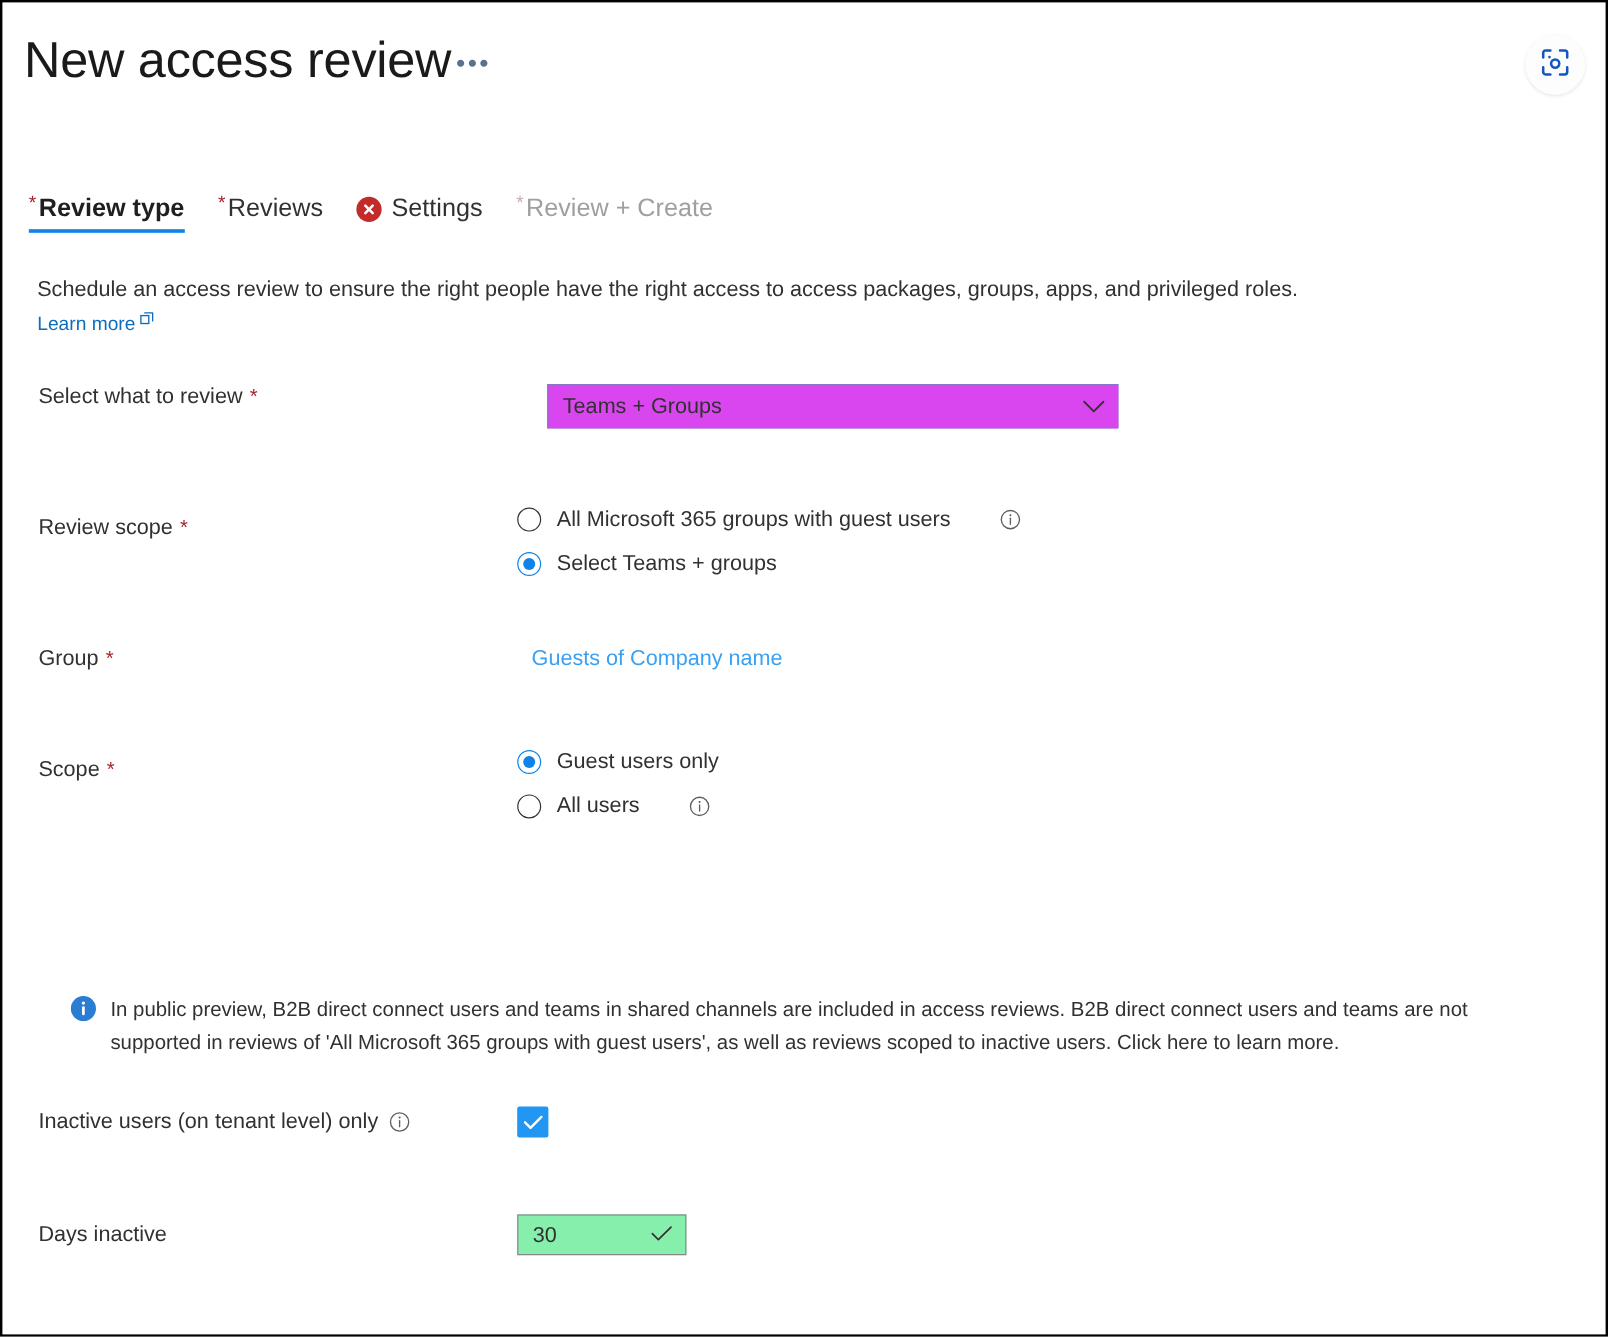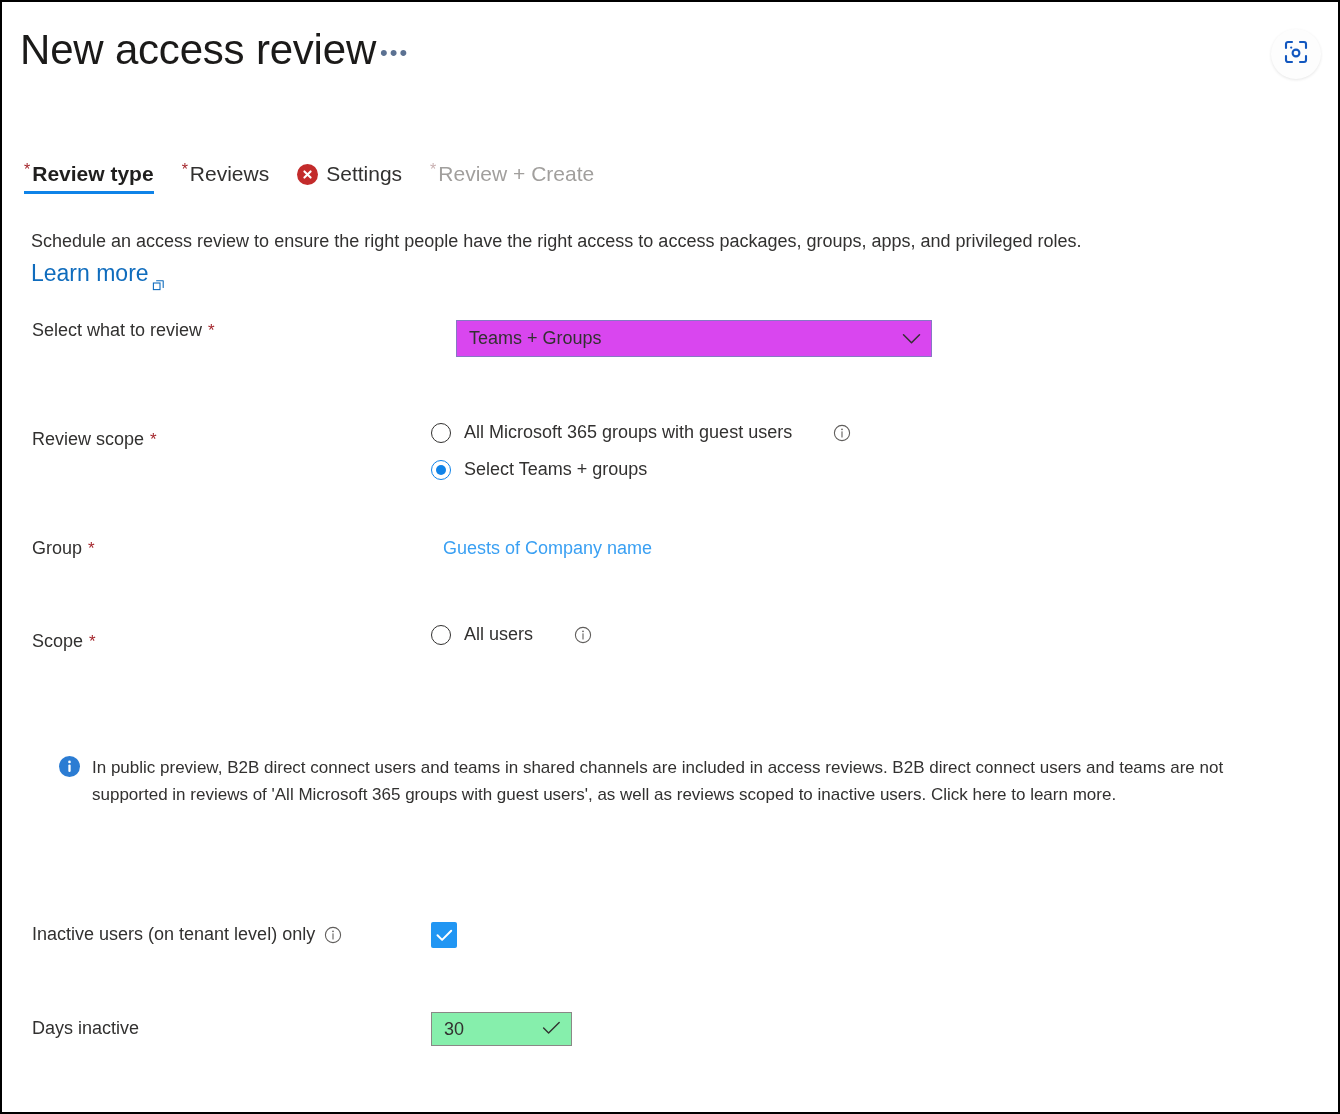--- a/index.html
+++ b/index.html
@@ -127,11 +127,11 @@
   }
   .learn-more {
     display: inline-flex;
-    align-items: flex-end;
+    align-items: flex-start;
     color: #0f6cbd;
     text-decoration: none;
     cursor: pointer;
-    font-size: 23px;
+    font-size: 16px;
   }
   .ext-link-icon { margin-left: 3px; display: inline-flex; }
 

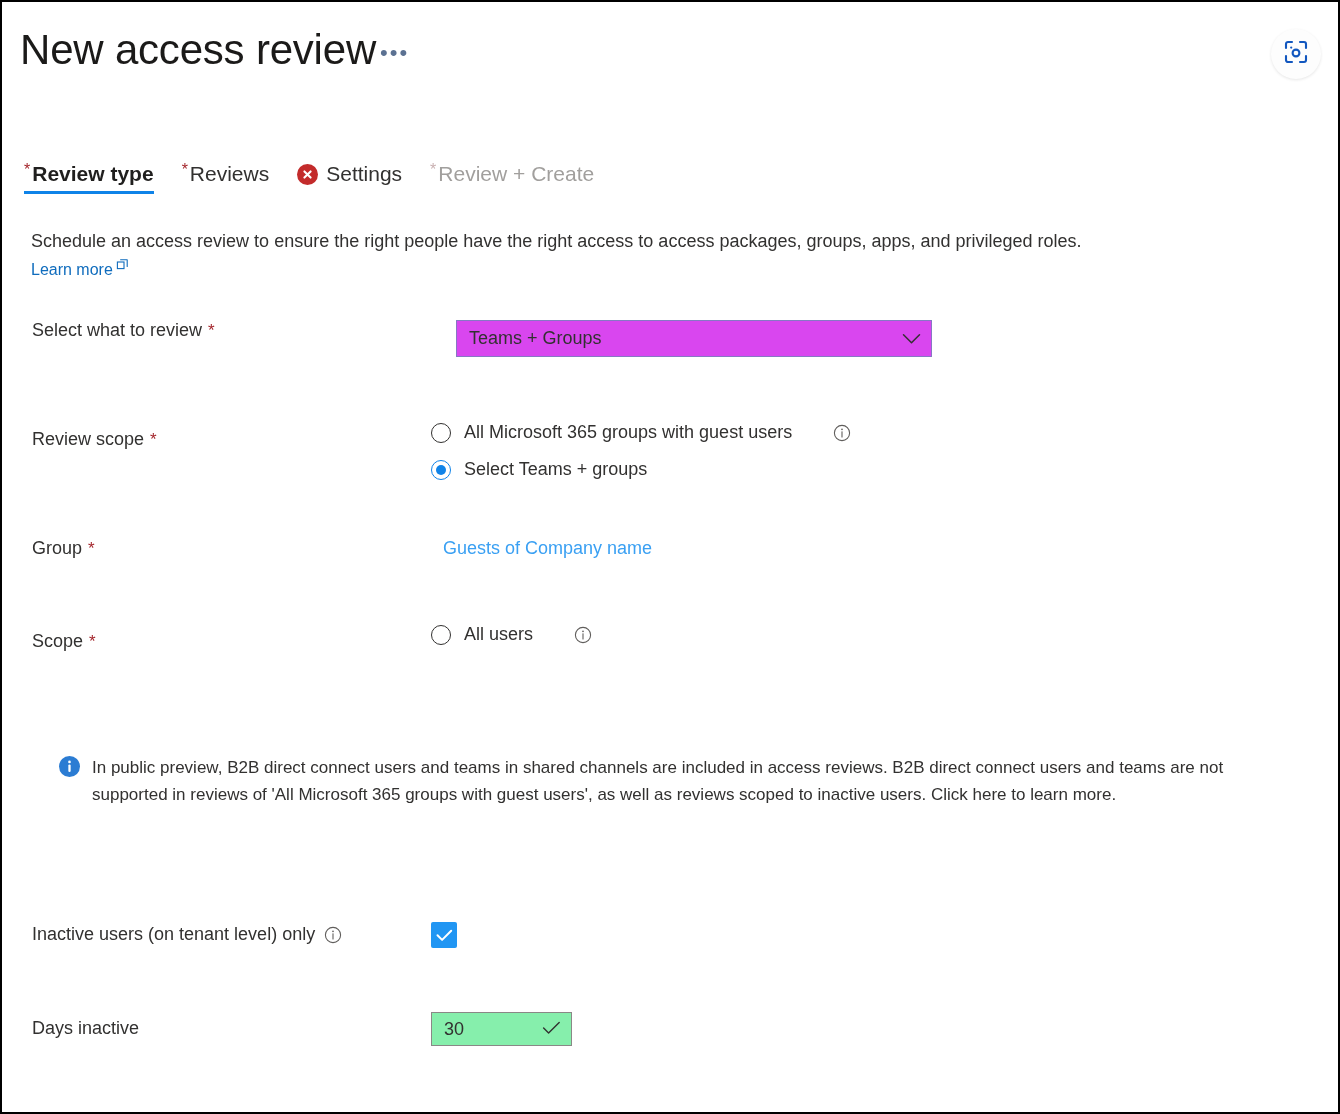--- a/index.html
+++ b/index.html
@@ -404,6 +404,12 @@
         <span class="req">*</span>
       </div>
       <div class="row-control" style="padding-top:7px;">
+        <div class="radio-row">
+          <span class="radio checked"></span>
+          <span class="radio-label">
+            <span>Guest users only</span>
+          </span>
+        </div>
         <div class="radio-row" style="margin-bottom:0;">
           <span class="radio"></span>
           <span class="radio-label">

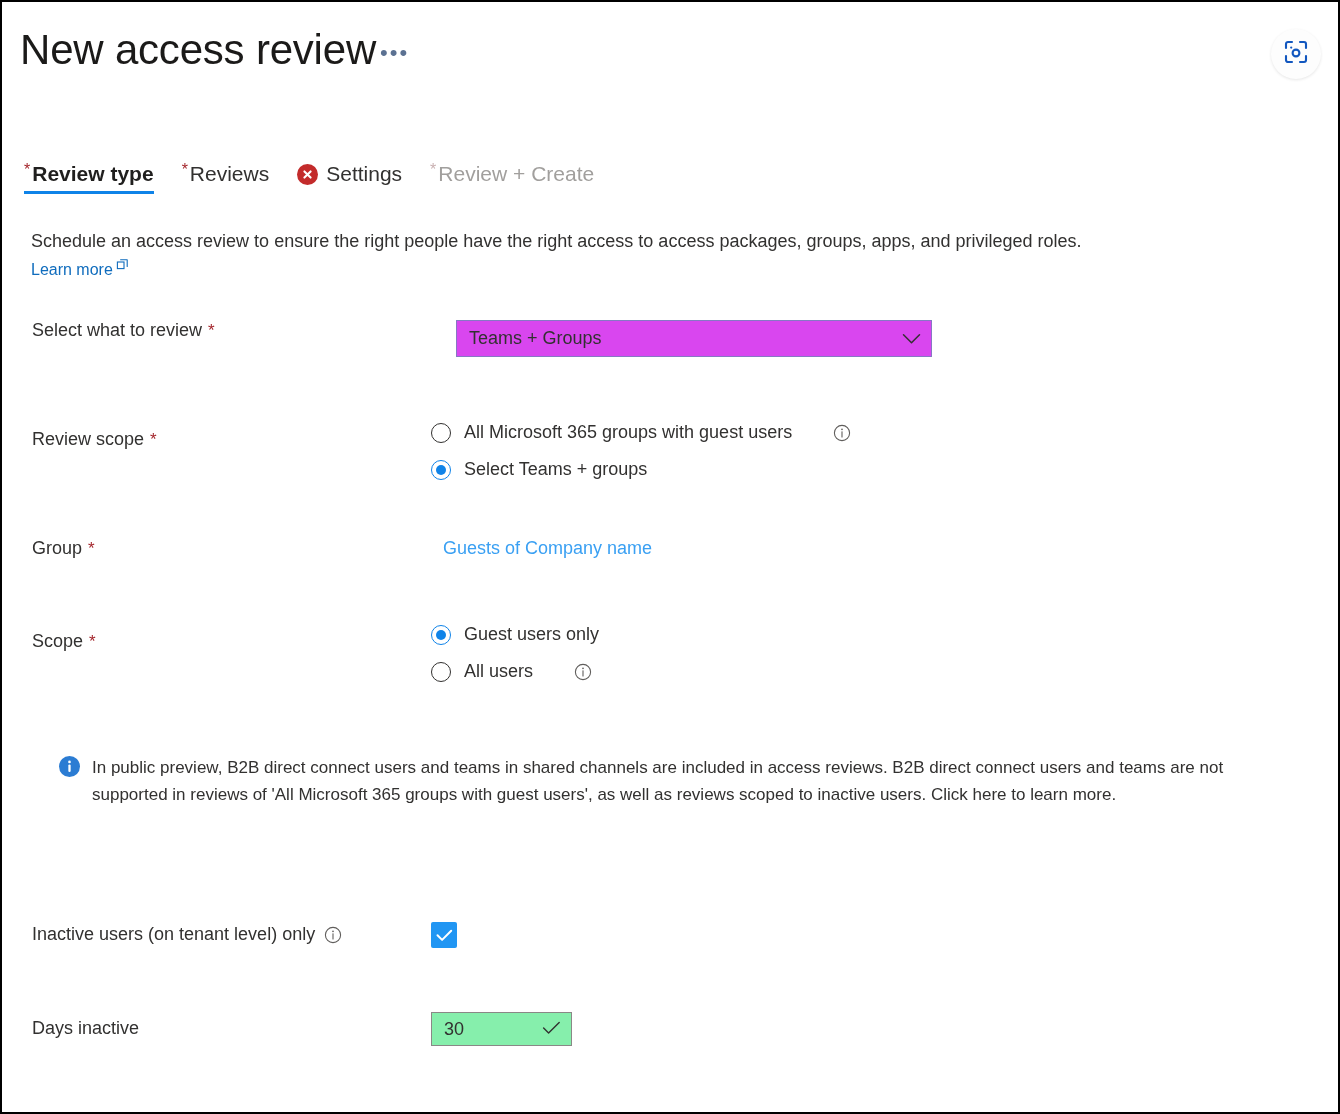--- a/index.html
+++ b/index.html
@@ -239,7 +239,7 @@
   .info-banner {
     position: absolute;
     left: 57px;
-    top: 752px;
+    top: 826px;
     width: 1225px;
     display: flex;
     align-items: flex-start;

